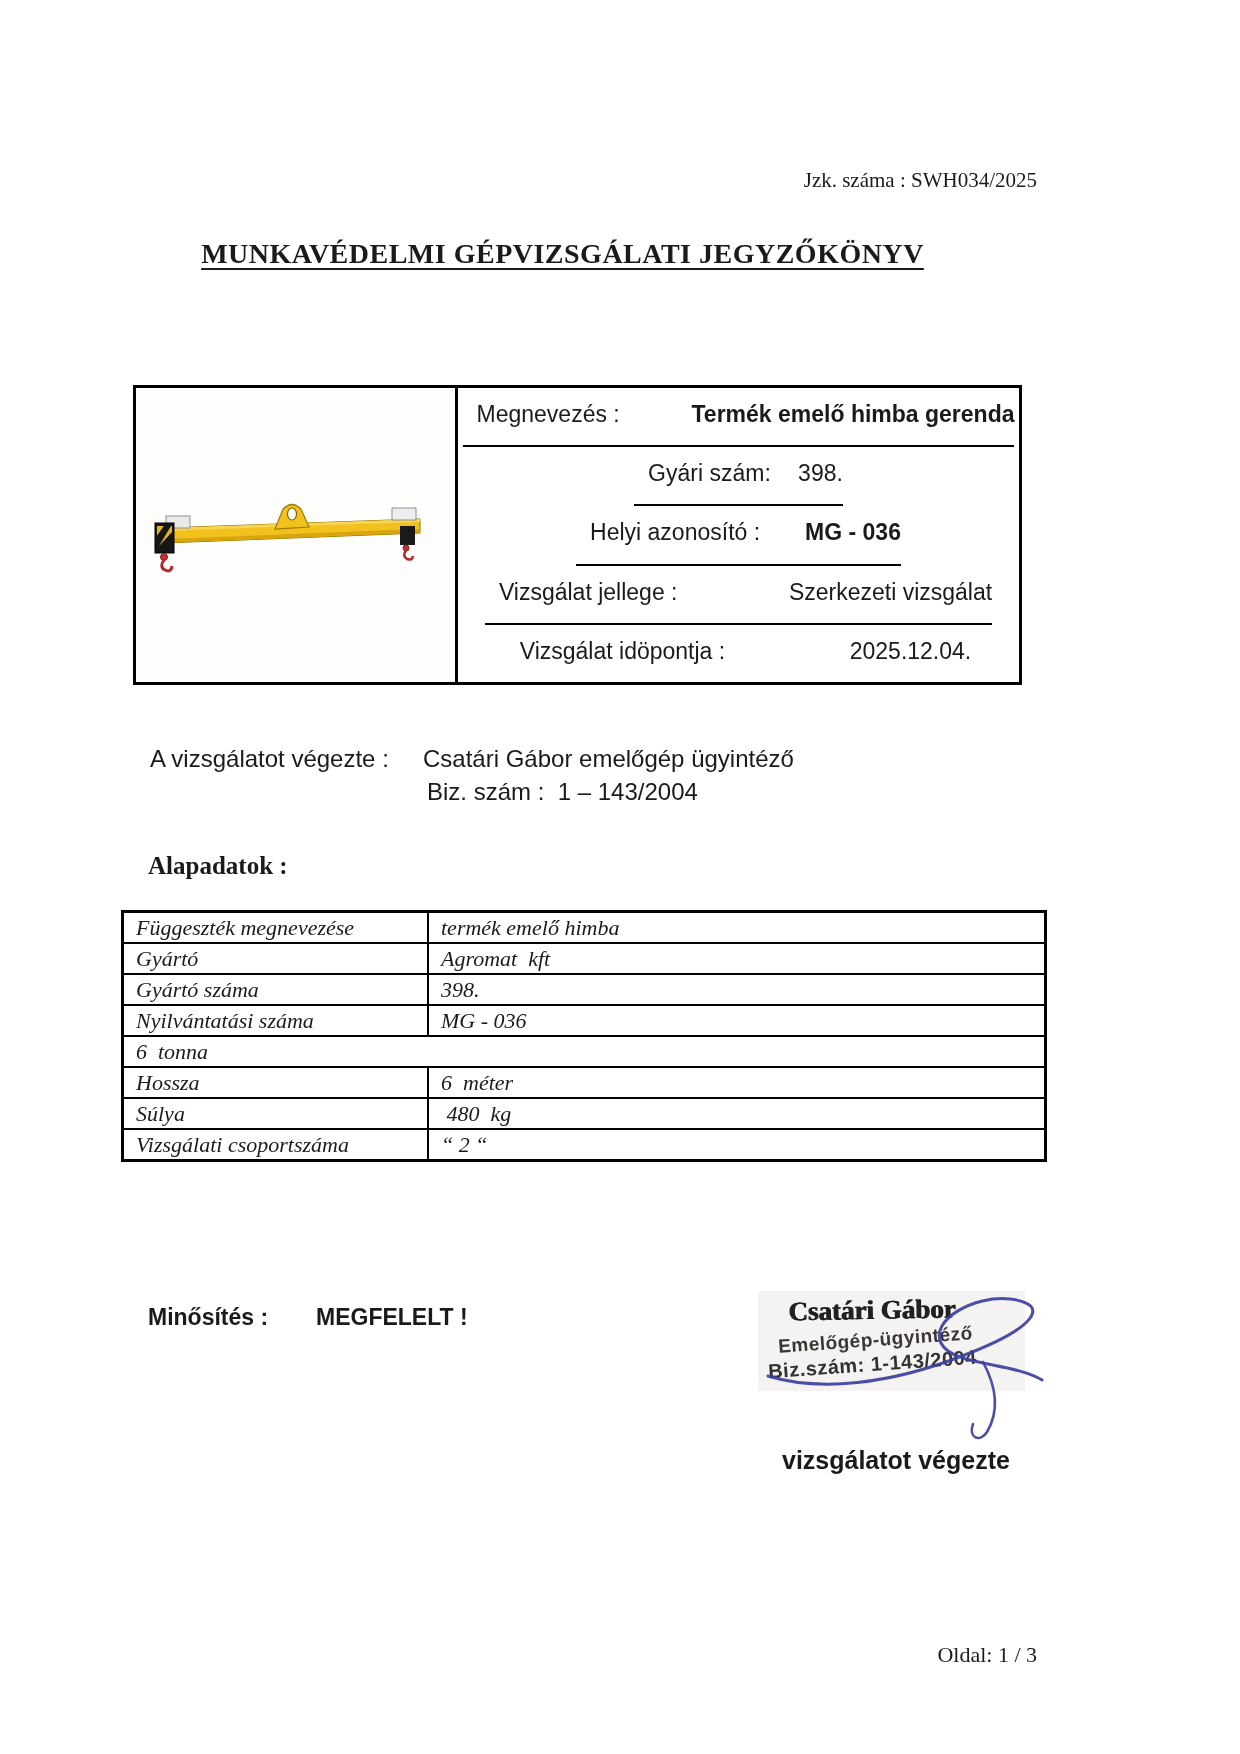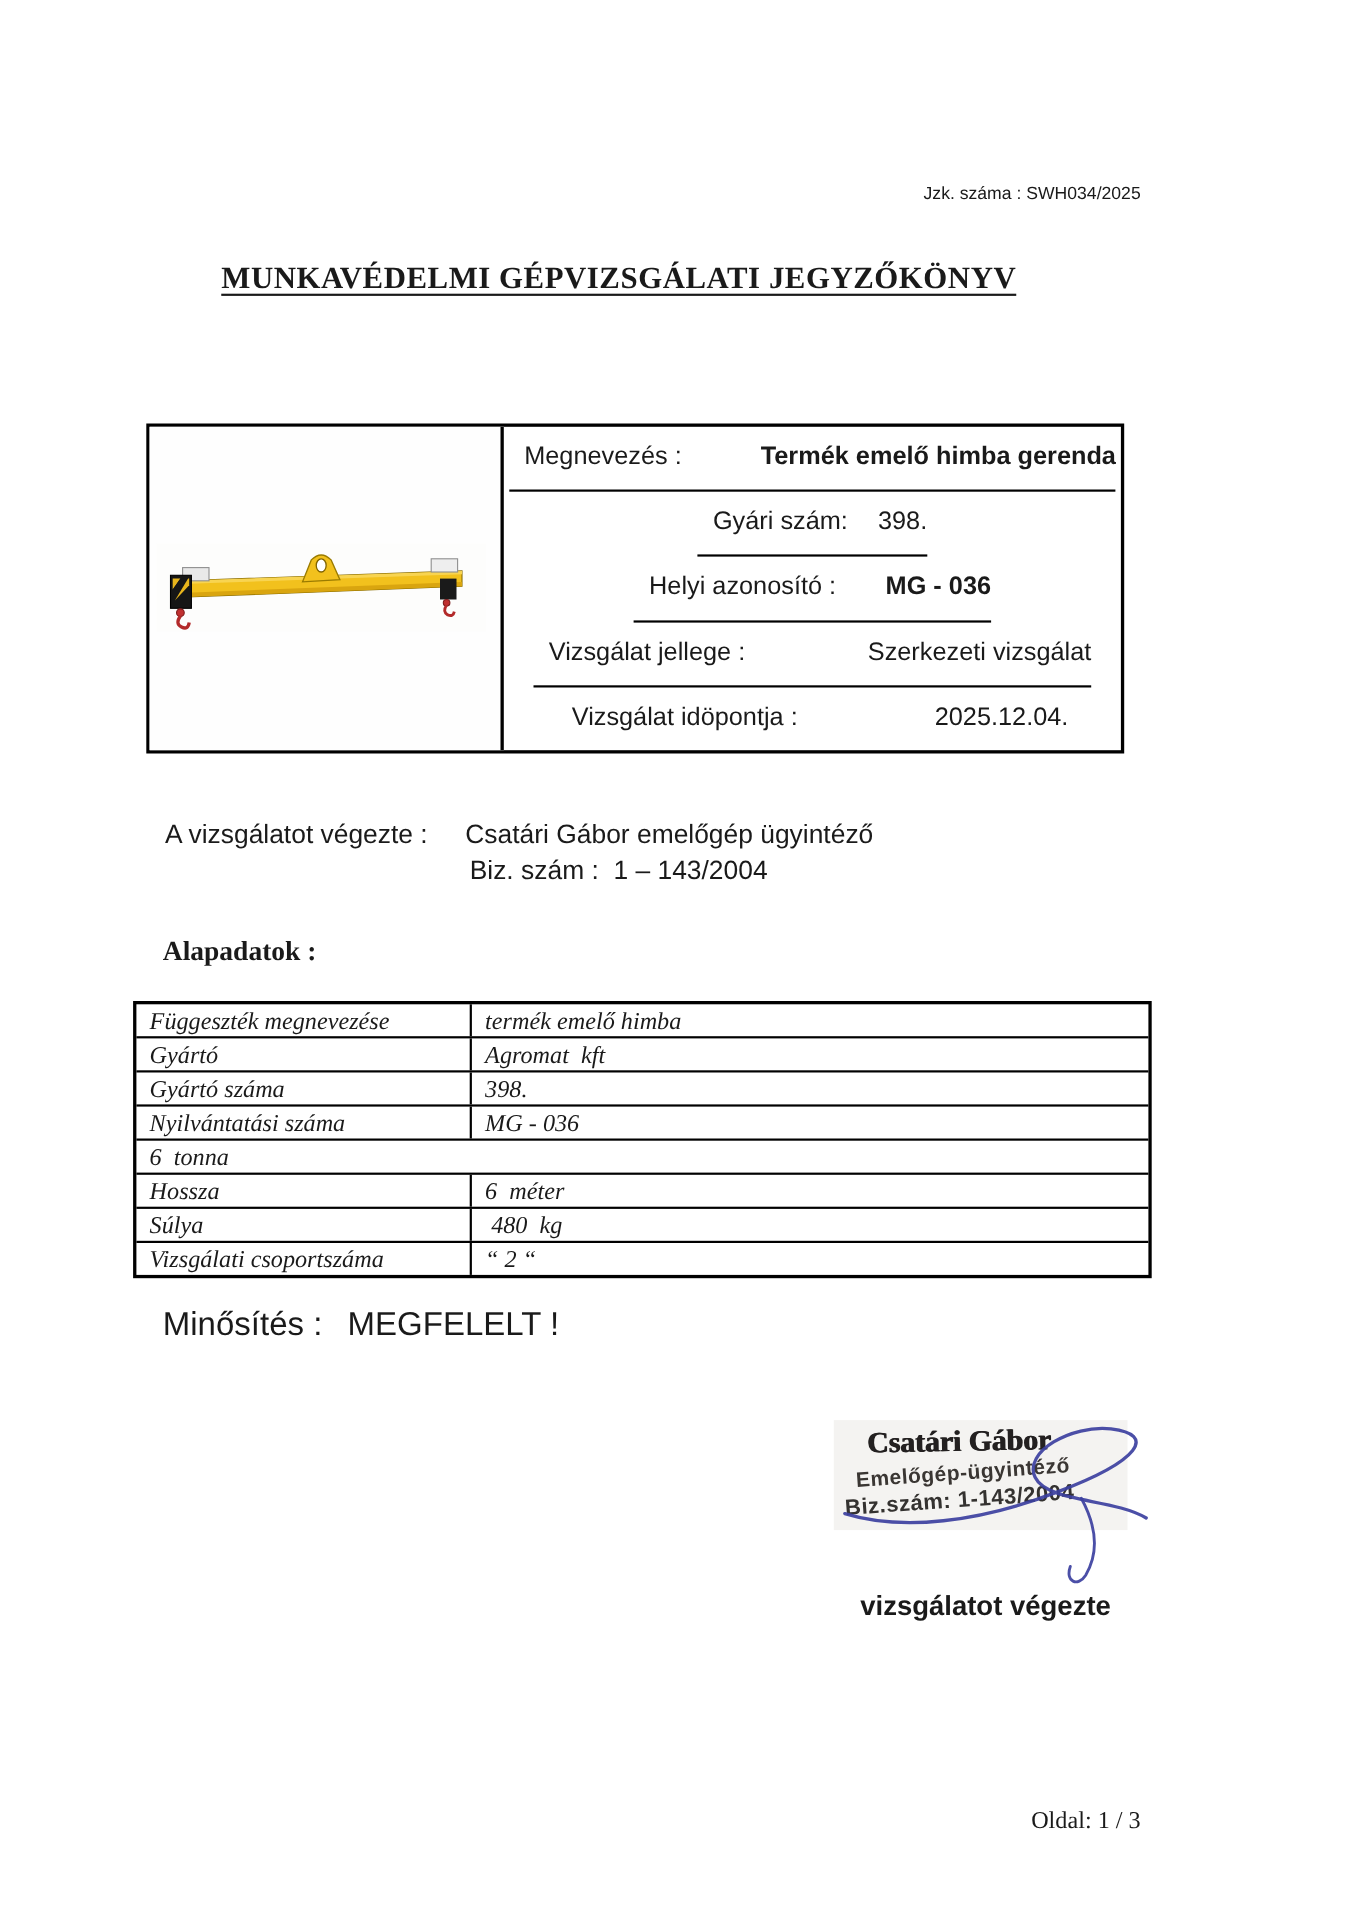--- a/index.html
+++ b/index.html
@@ -16,8 +16,8 @@
   
   .doc-number{
     position:absolute; top:168px; right:203px;
-    font-family:Liberation Sans, sans-serif;
-    font-size:16px;
+    font-family:Liberation Serif, serif;
+    font-size:21px;
   }
   .title{
     position:absolute; top:238px; left:0; width:1125px;

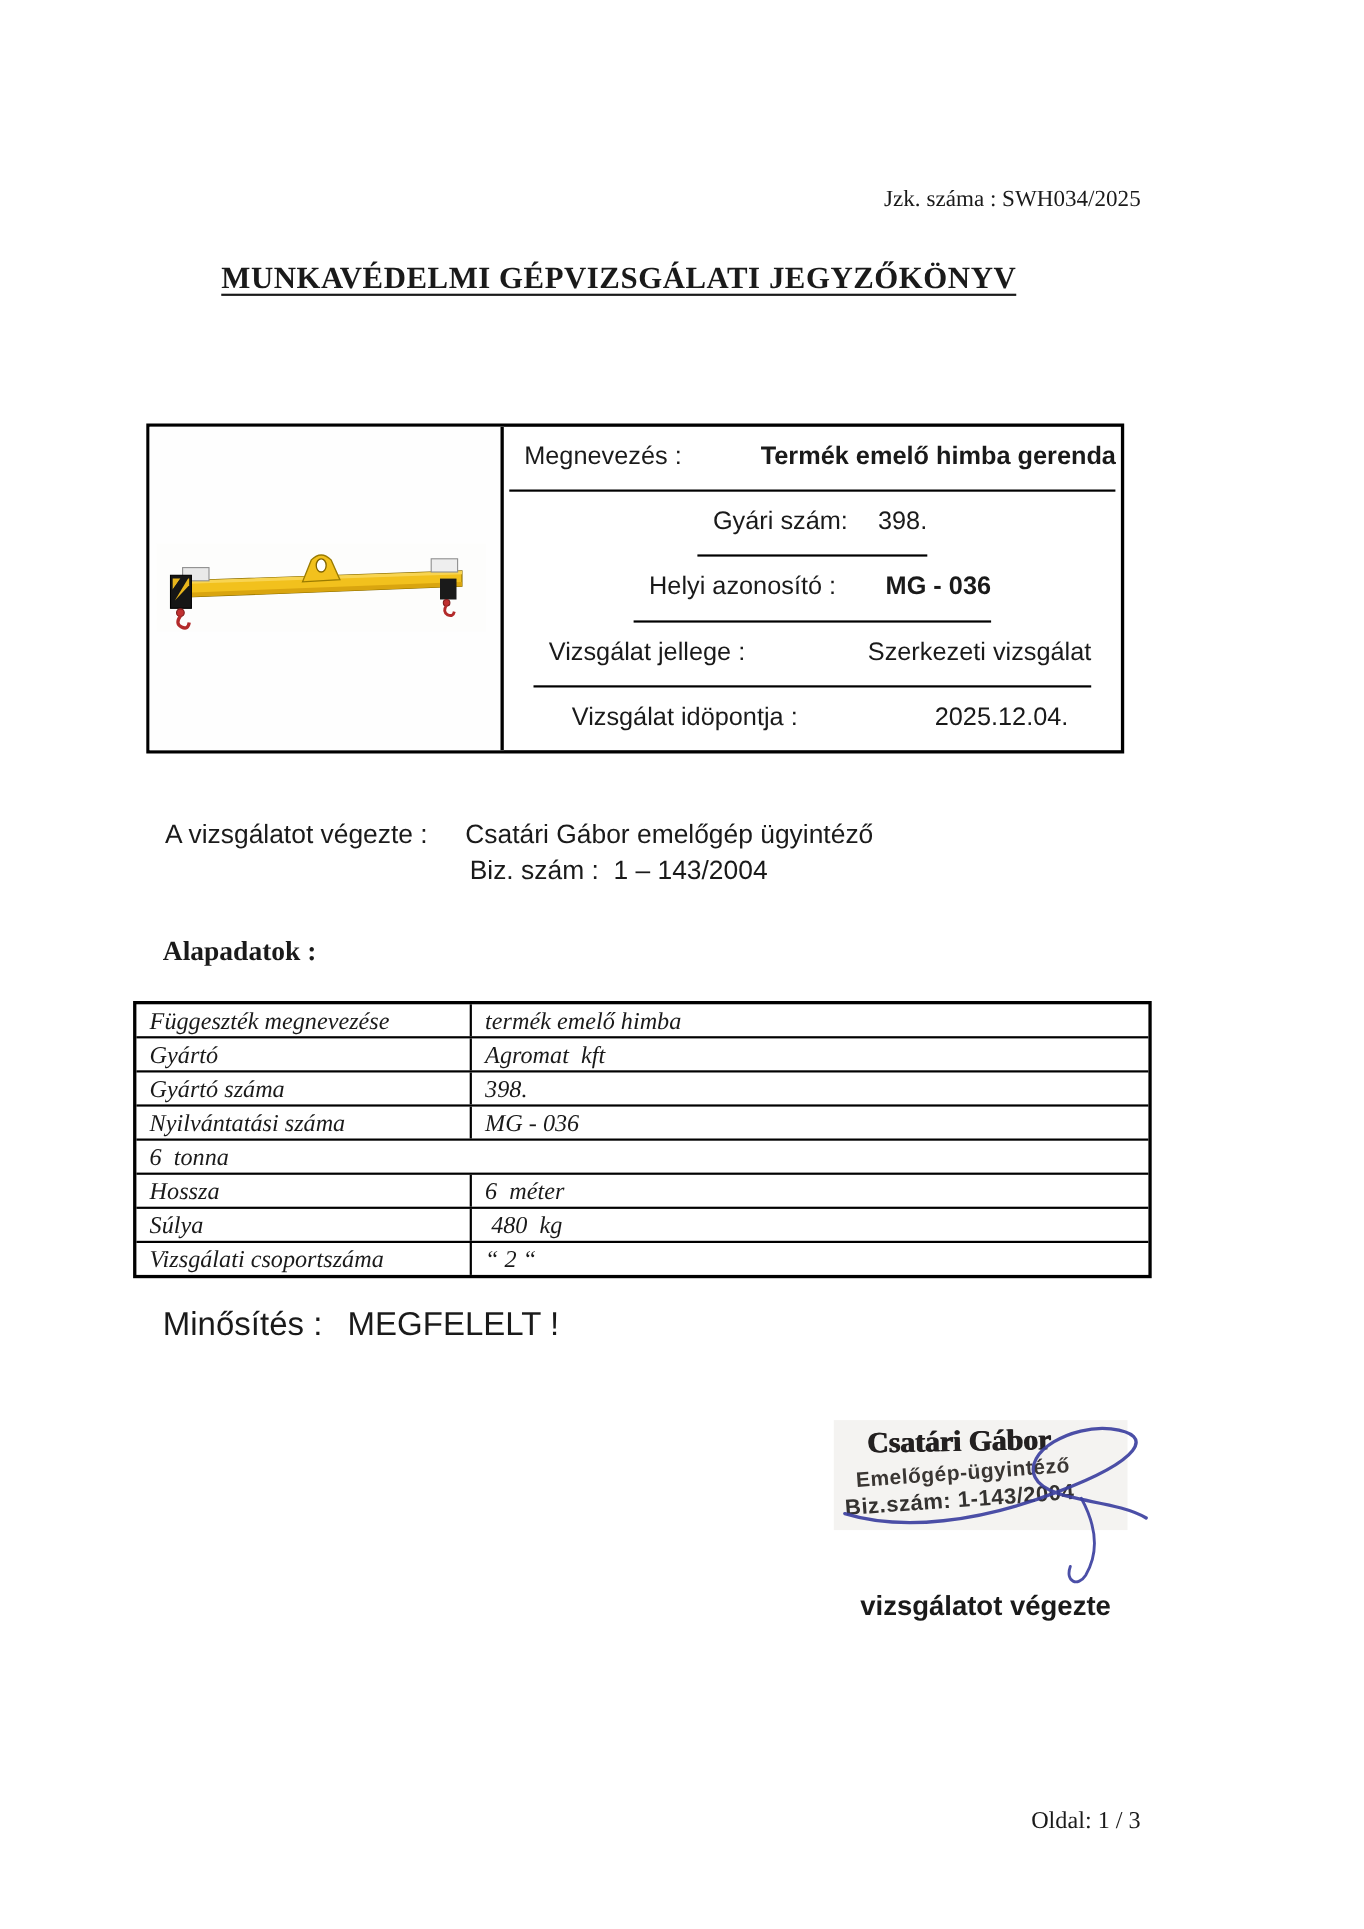--- a/index.html
+++ b/index.html
@@ -85,8 +85,8 @@
   .basic-row .c-value{flex:1;}
   
   .qualification{
-    position:absolute; left:148px; top:1188px;
-    font-size:30px; font-weight:normal; white-space:nowrap;
+    position:absolute; left:148px; top:1304px;
+    font-size:23px; font-weight:bold; white-space:nowrap;
   }
   .qualification .q-label{display:inline-block; width:168px;}
   

